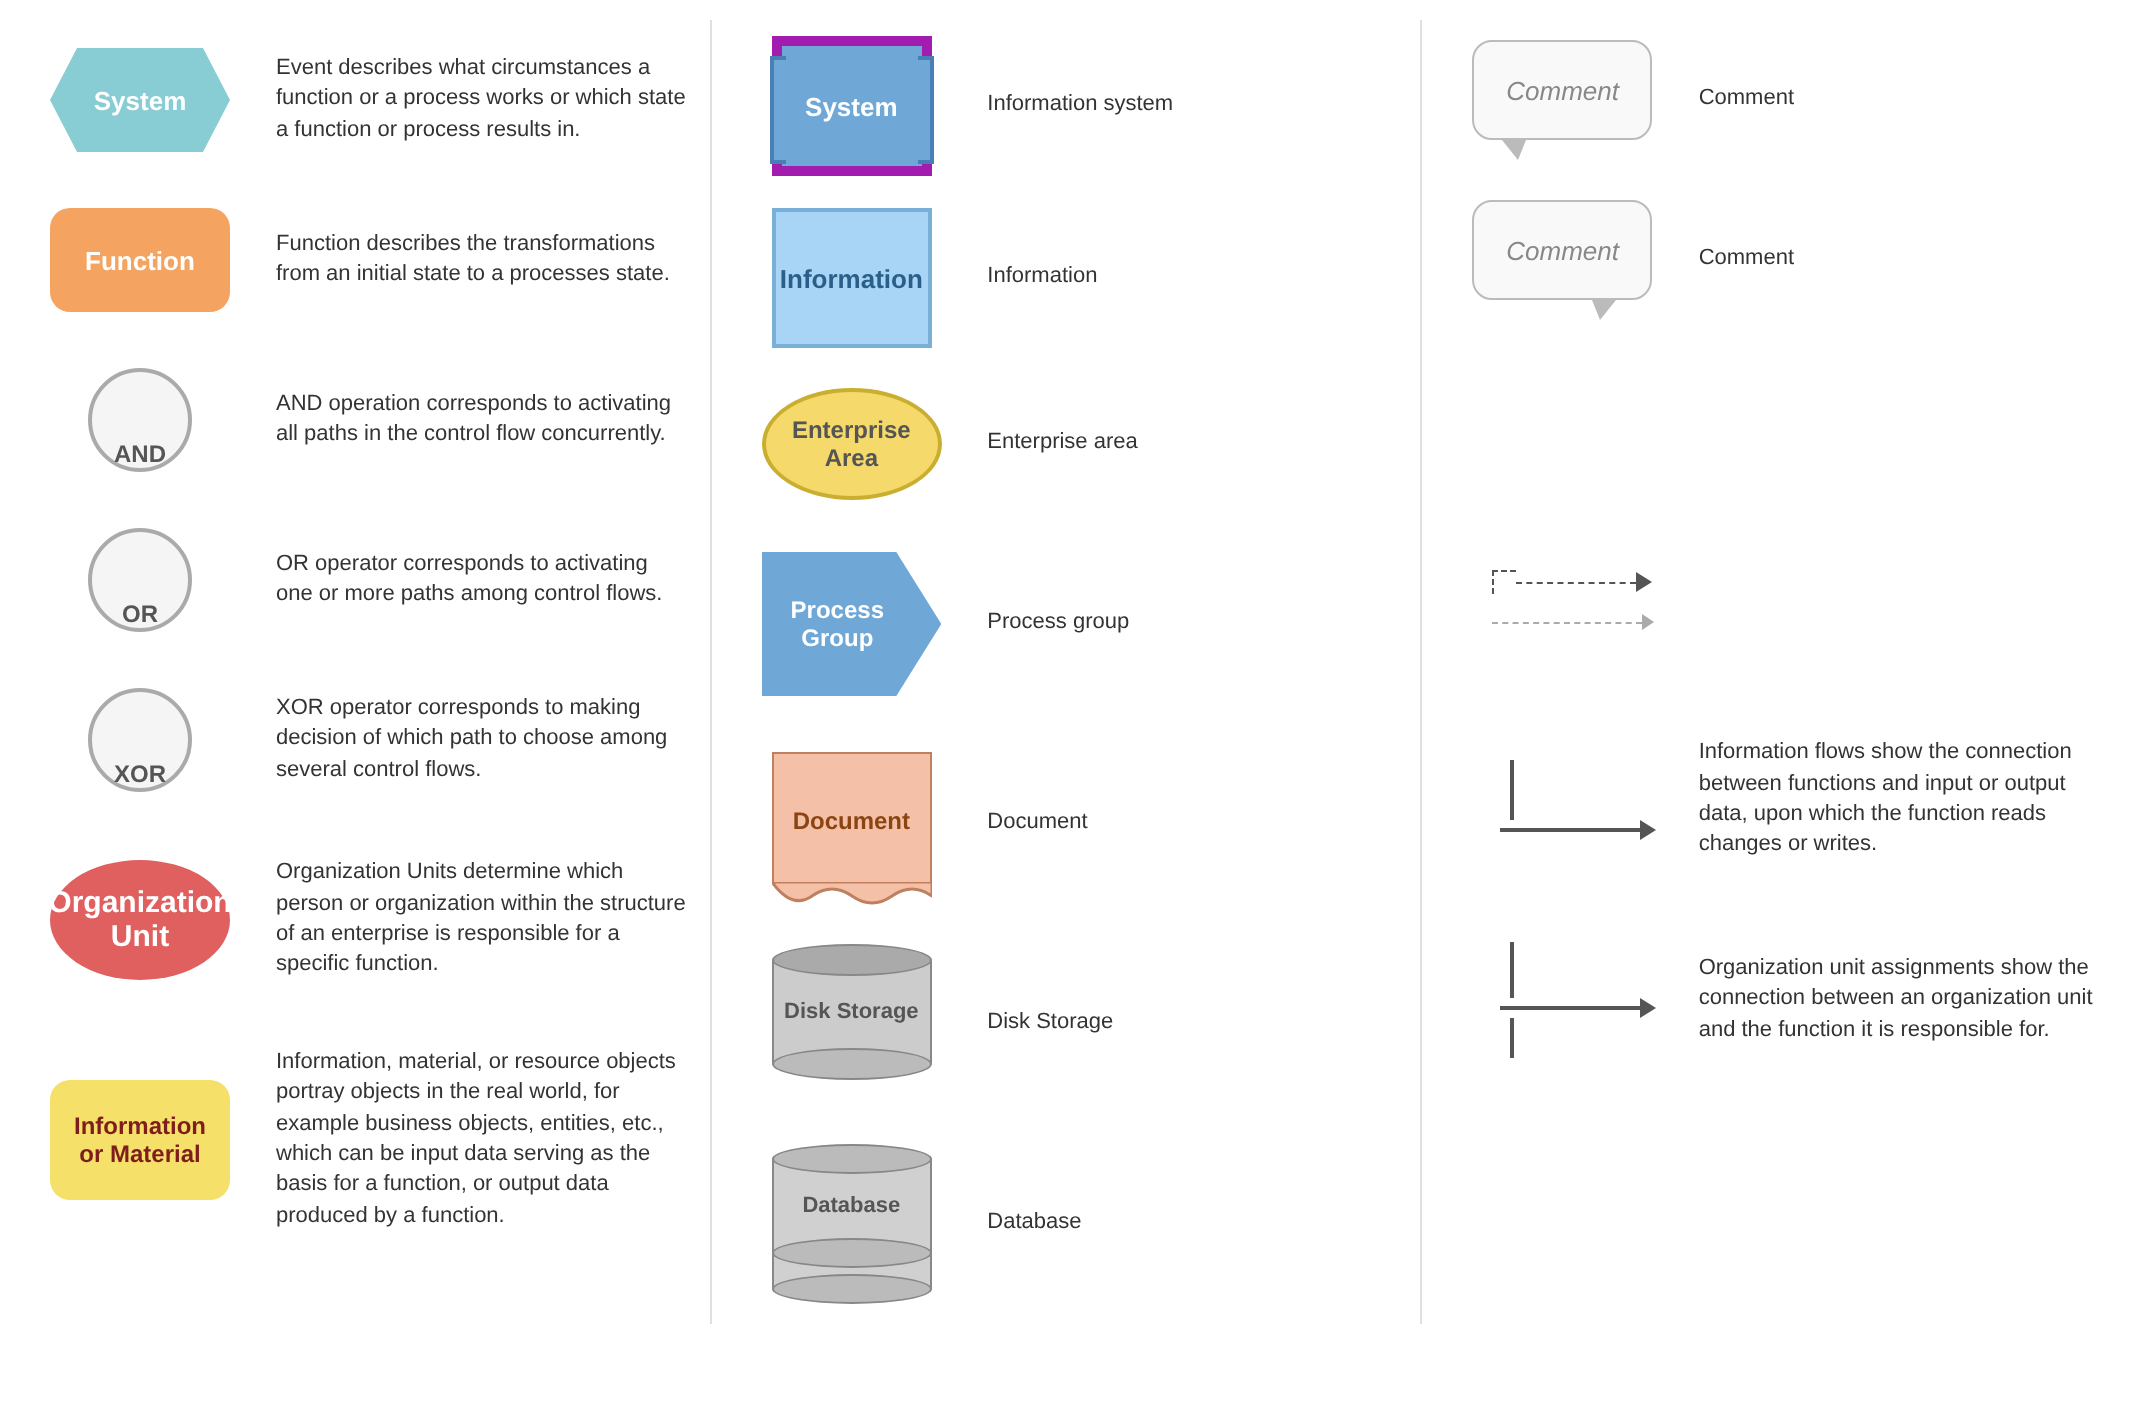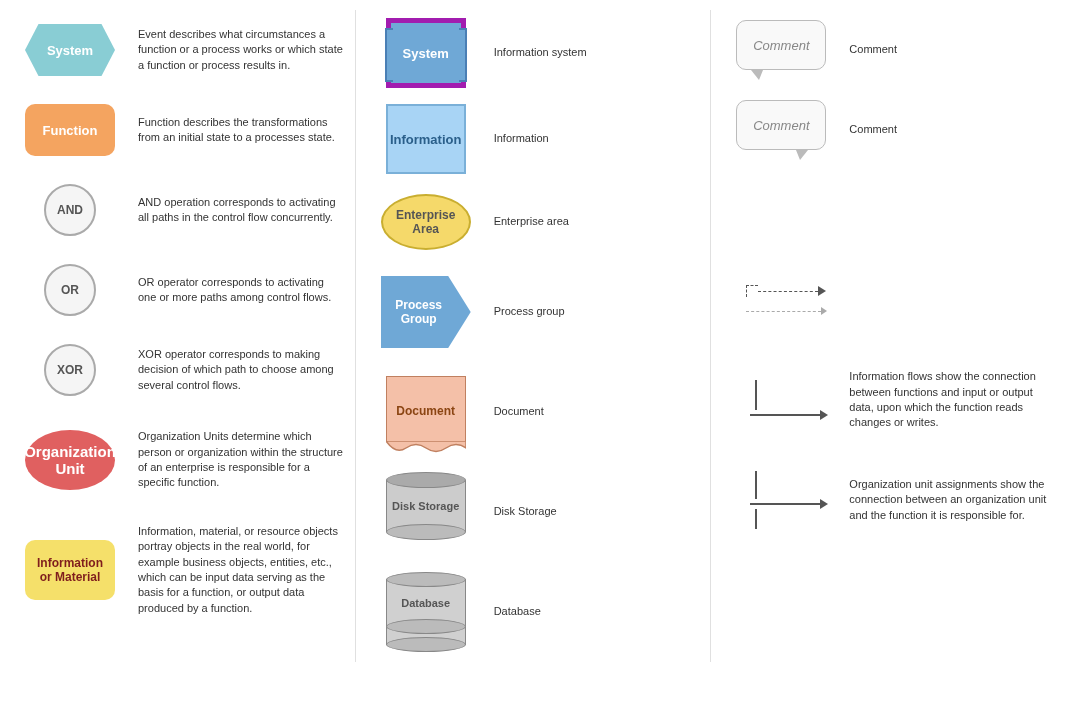--- a/index.html
+++ b/index.html
@@ -93,7 +93,7 @@
       border: 2px solid #aaa;
       background: #f5f5f5;
       display: flex;
-      align-items: center;
+      align-items: flex-end;
       justify-content: center;
       font-size: 12px;
       font-weight: bold;

